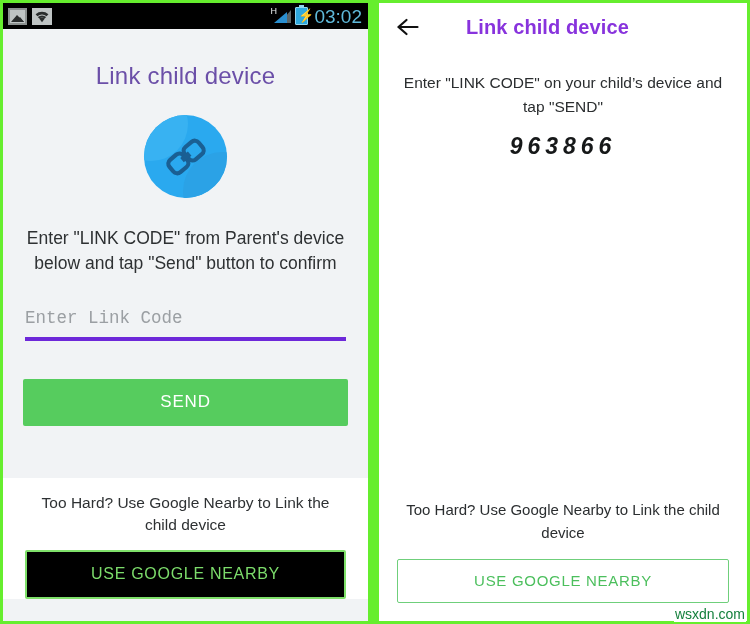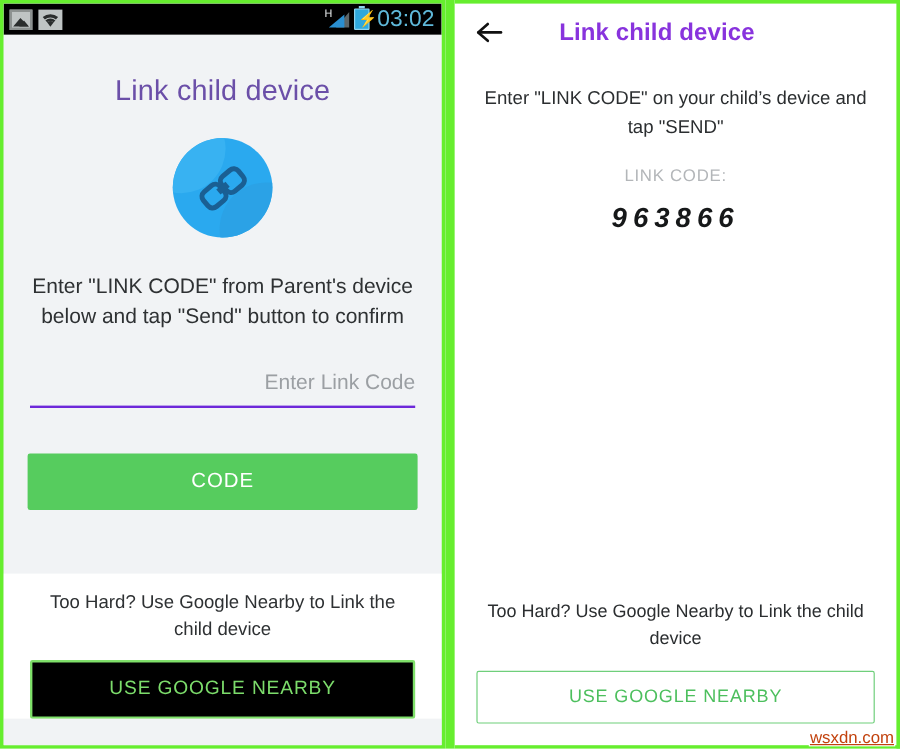--- a/index.html
+++ b/index.html
@@ -457,7 +457,6 @@
 
     <div class="right-desc">Enter "LINK CODE" on your child’s device and tap "SEND"</div>
 
-    <div class="link-code-label">LINK CODE:</div>
     <div class="link-code-value">963866</div>
 
     <div class="right-spacer"></div>

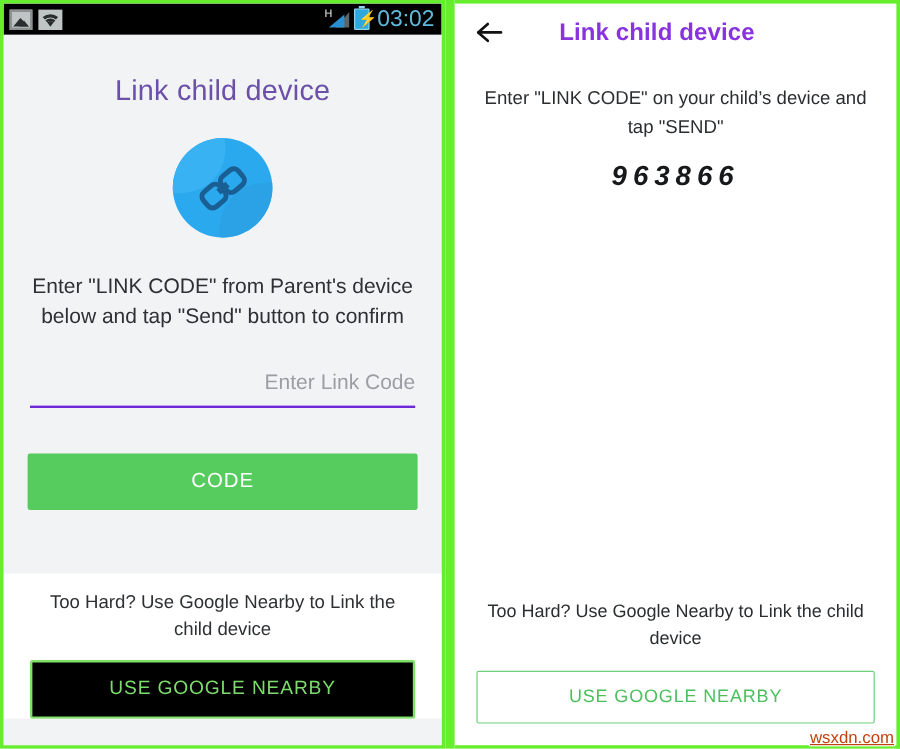--- a/index.html
+++ b/index.html
@@ -222,14 +222,13 @@
     width: 100%;
     box-sizing: border-box;
     border: none;
-    border-bottom: 2px solid #6d28d9;
+    border-bottom: 4px solid #6d28d9;
     background: transparent;
     font-size: 17.5px;
     color: #2e3133;
-    font-family: Liberation Sans, sans-serif;
+    font-family: Liberation Mono, monospace;
     padding: 4px 0 9px 0;
     outline: none;
-    text-align: right;
   }
   .input-field::placeholder { color: #9b9fa3; opacity: 1; }
 

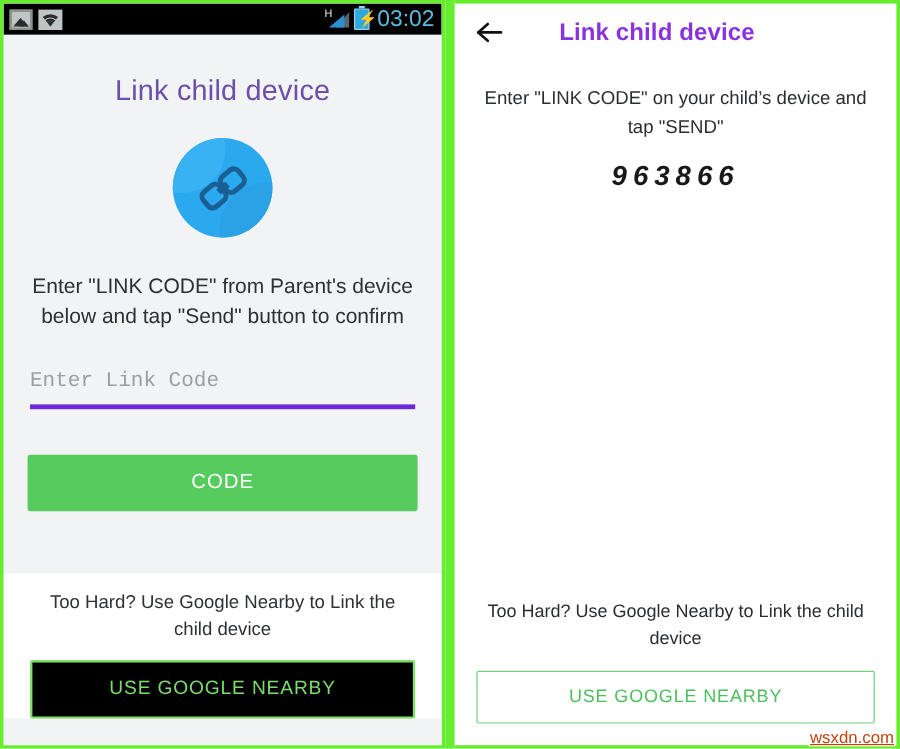--- a/index.html
+++ b/index.html
@@ -427,7 +427,7 @@
       </div>
 
       <div class="send-wrap">
-        <button class="btn-send">CODE</button>
+        <button class="btn-send">SEND</button>
       </div>
 
       <div class="left-grey-fill"></div>

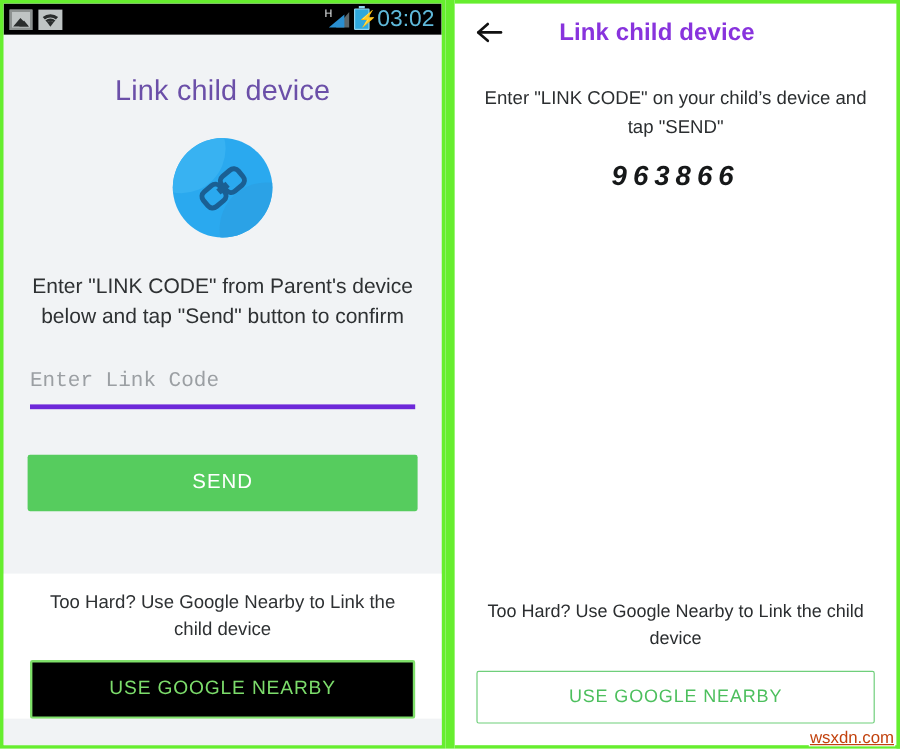--- a/index.html
+++ b/index.html
@@ -361,13 +361,12 @@
     position: absolute;
     right: 4px;
     bottom: 2px;
-    color: #c2410c;
+    color: #15803d;
     font-size: 14px;
     font-family: "Liberation Sans", sans-serif;
     z-index: 50;
     background: #ffffff;
     padding: 0 1px;
-    text-decoration: underline;
   }
 </style>
 </head>

